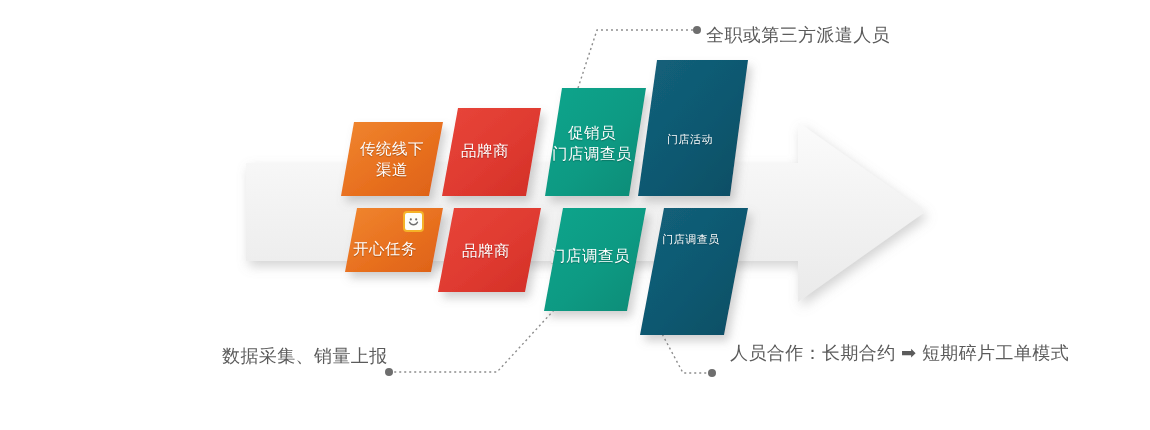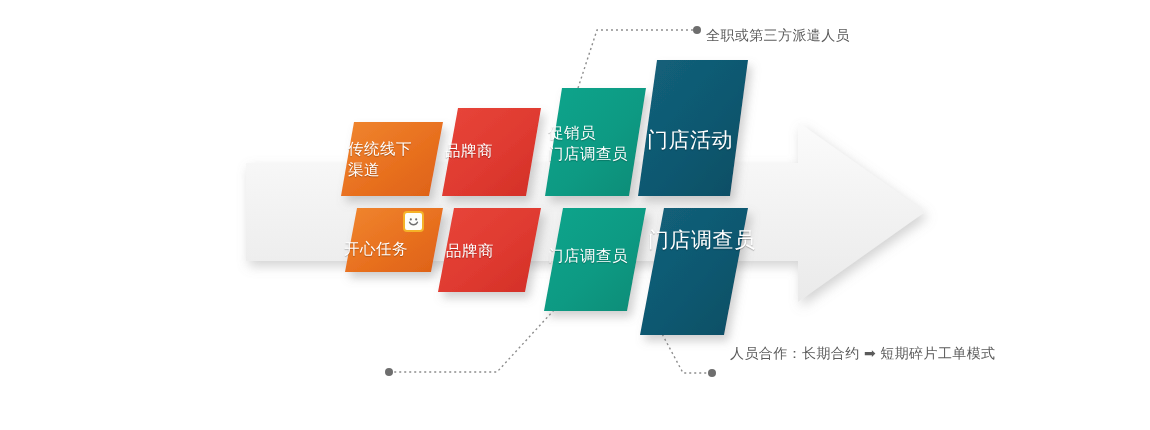--- a/index.html
+++ b/index.html
@@ -28,7 +28,7 @@
   .anno {
     position: absolute;
     color: #5b5b5b;
-    font-size: 14px;
+    font-size: 18px;
     line-height: 22px;
     white-space: nowrap;
     letter-spacing: .4px;

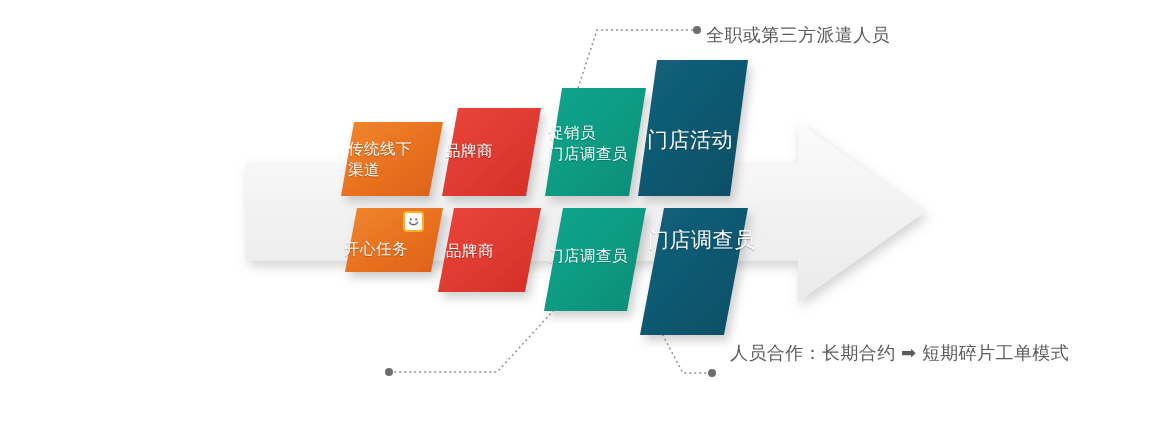--- a/index.html
+++ b/index.html
@@ -40,6 +40,7 @@
   .step-label {
     position: absolute;
     color: #ffffff;
+    text-align: center;
     font-size: 15.5px;
     line-height: 21px;
     letter-spacing: .5px;

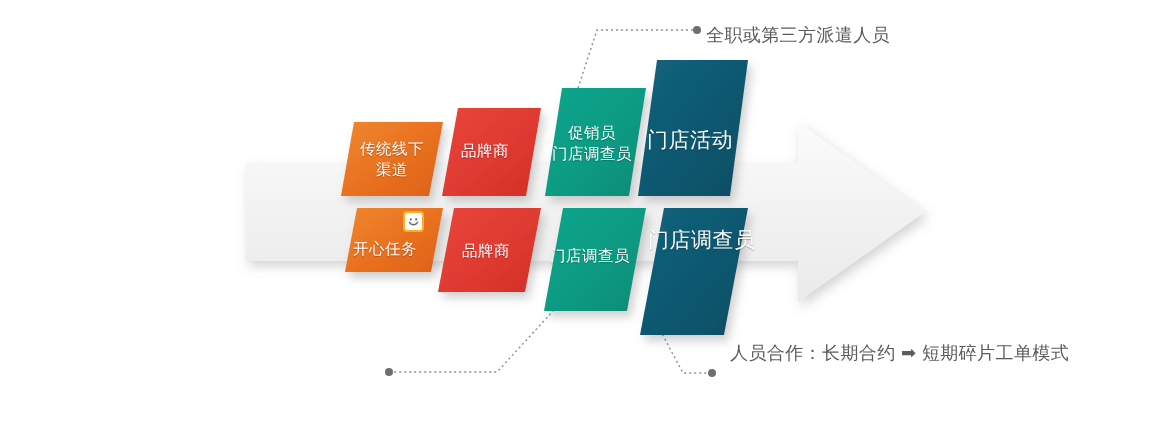--- a/index.html
+++ b/index.html
@@ -48,7 +48,7 @@
     text-shadow: 0 1px 1px rgba(0,0,0,.28);
     pointer-events: none;
   }
-  .step-label.big { font-size: 21px; line-height: 23px; }
+  .step-label.big { font-size: 11px; line-height: 23px; }
 
   .smiley {
     position: absolute;

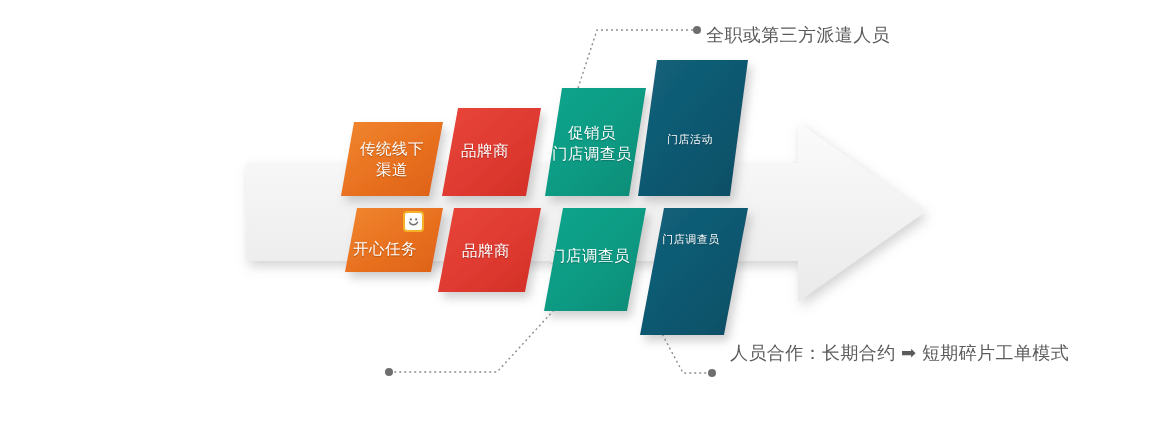--- a/index.html
+++ b/index.html
@@ -195,6 +195,7 @@
   </div>
 
   <div class="anno anno-bl">
+    <div>数据采集、销量上报</div>
   </div>
 
   <div class="anno anno-br">

